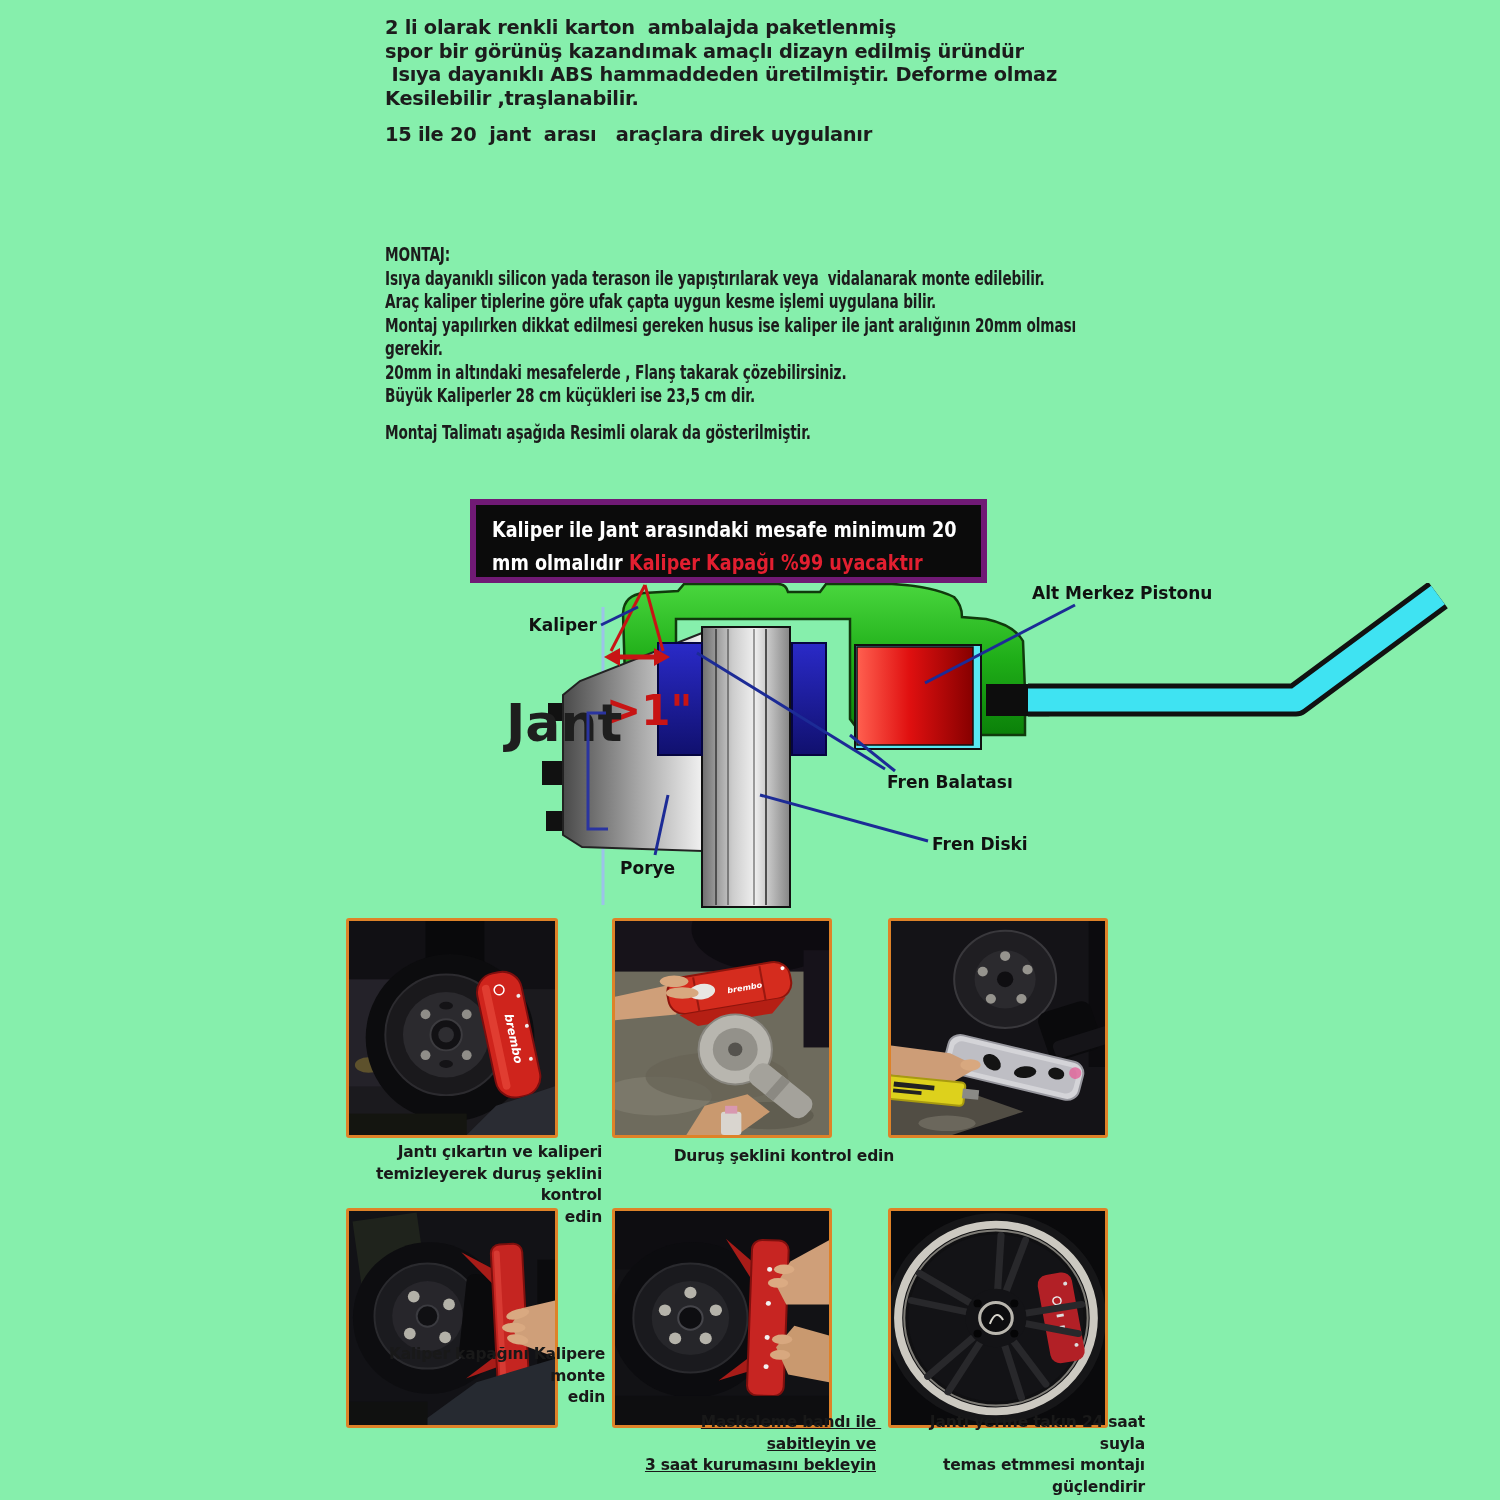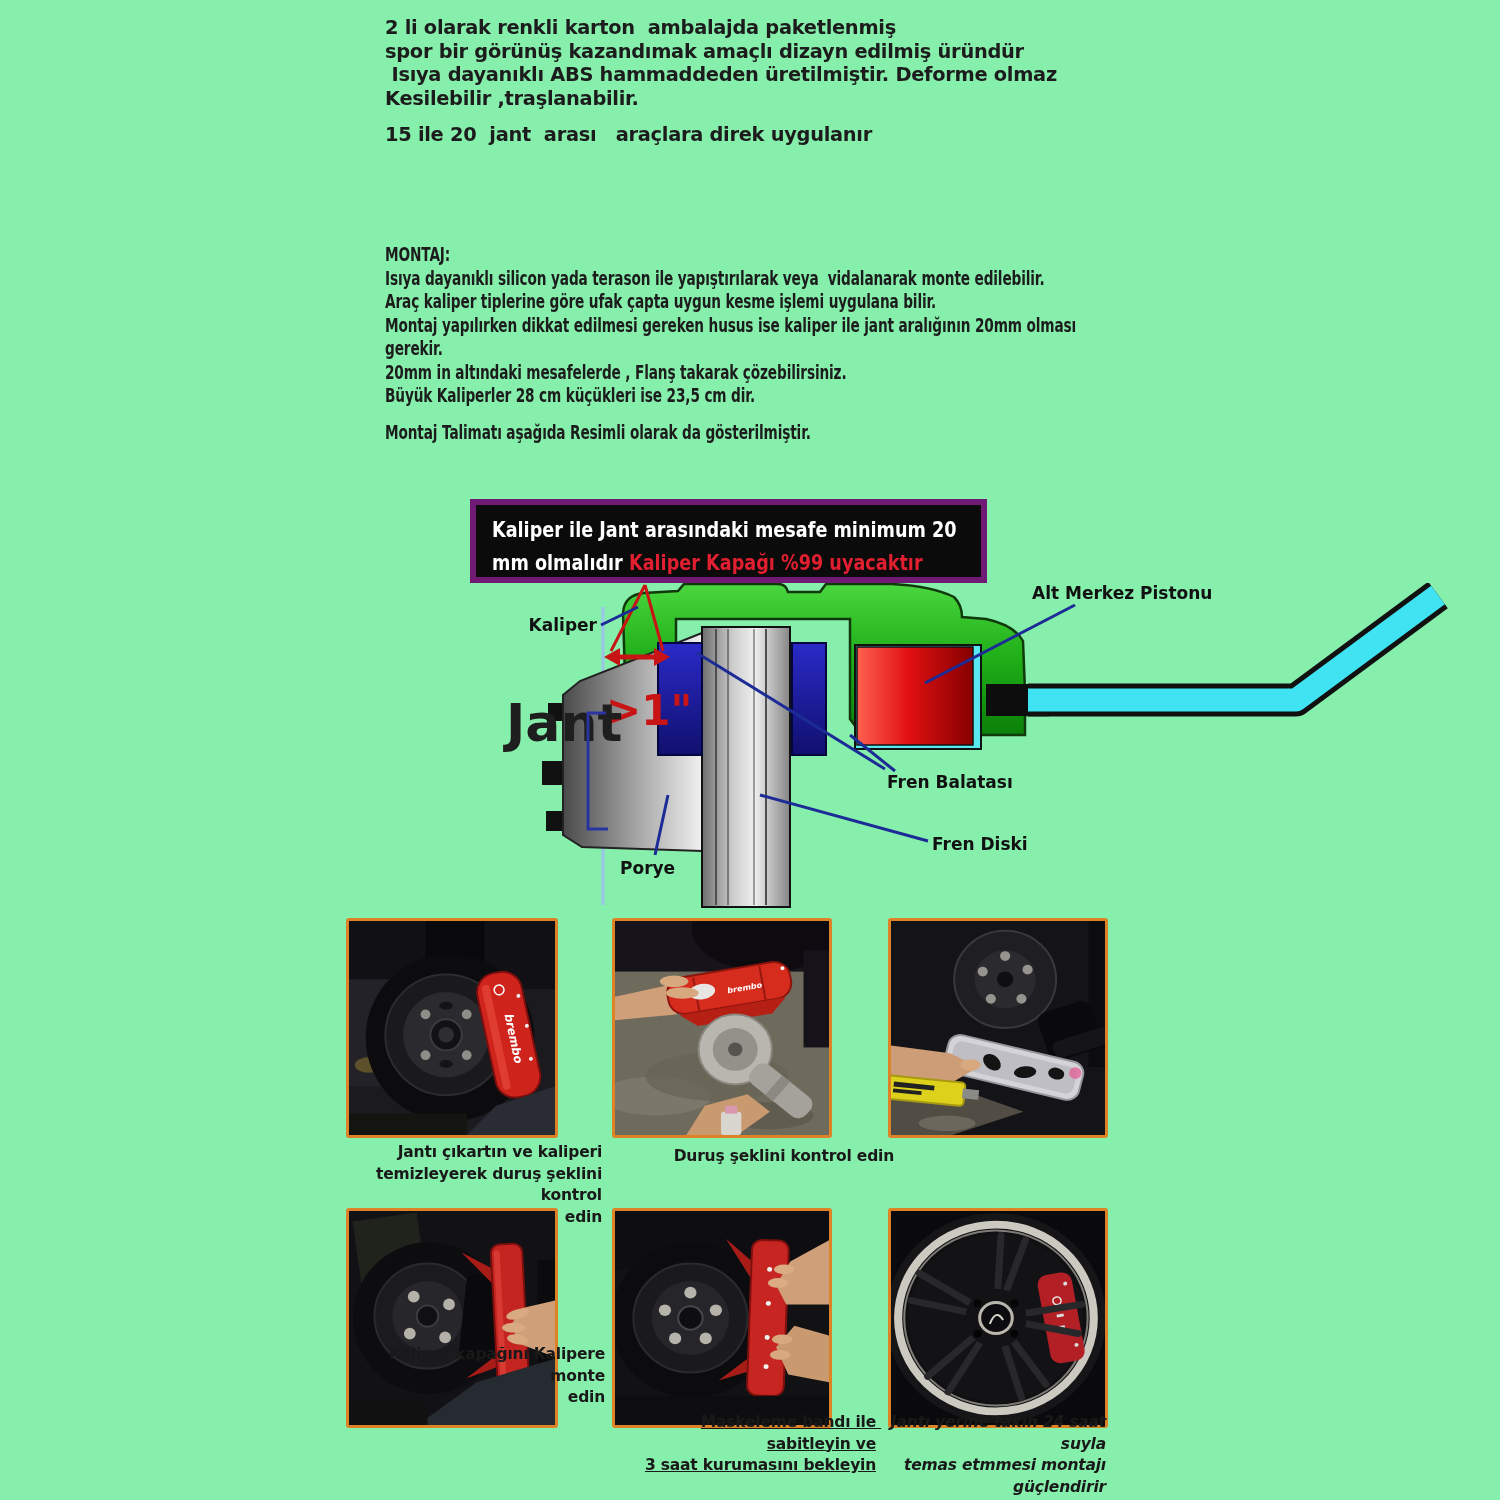--- a/index.html
+++ b/index.html
@@ -35,7 +35,7 @@
   .cap3{left:924px;top:1142px;width:230px;}
   .cap4{left:350px;top:1344px;width:255px;}
   .cap5{left:616px;top:1412px;width:260px;text-decoration:underline;}
-  .cap6{left:856px;top:1412px;width:250px;font-style:italic;}
+  .cap6{left:895px;top:1412px;width:250px;}
   text{font-family:"DejaVu Sans",sans-serif;}
 </style>
 </head>

